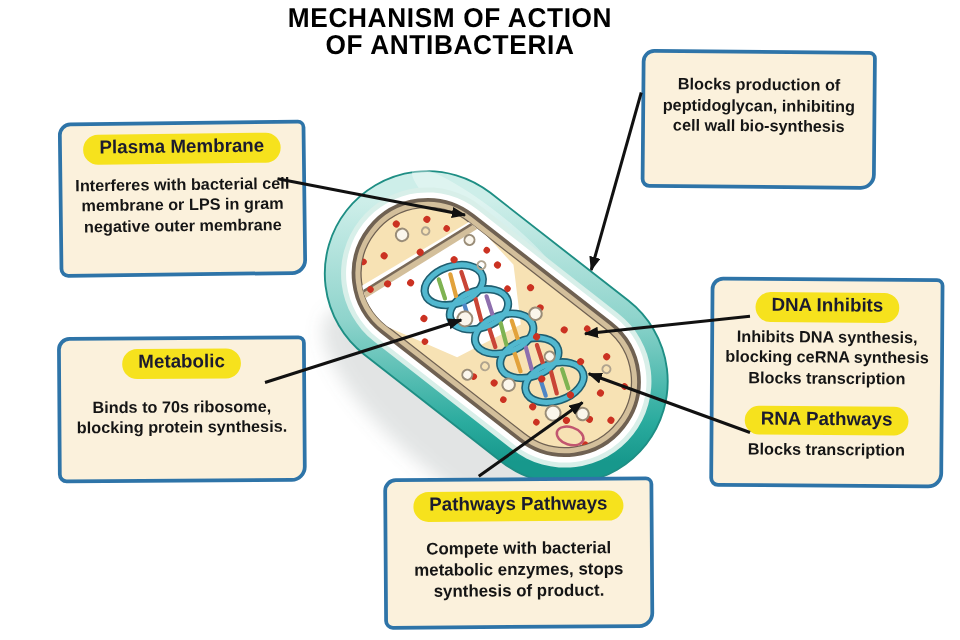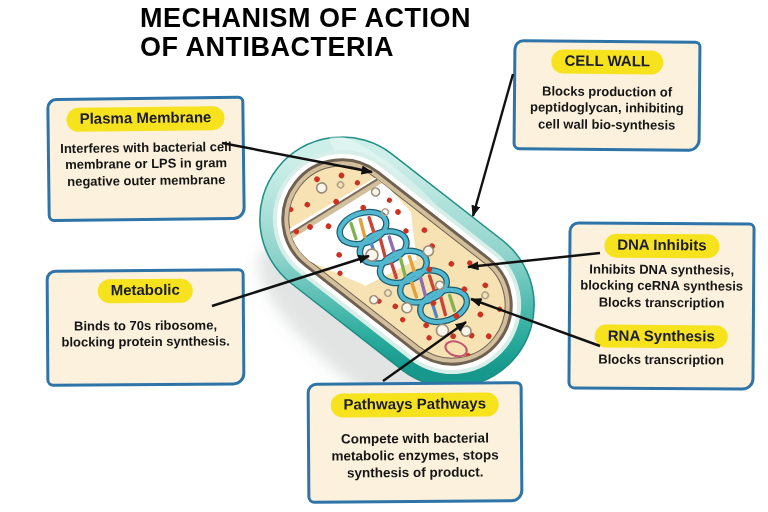--- a/index.html
+++ b/index.html
@@ -6,8 +6,8 @@
   #canvas{position:relative;width:768px;height:512px;background:#ffffff;overflow:hidden;
           font-family:"Liberation Sans","DejaVu Sans",sans-serif;}
   
-  .main-title{position:absolute;left:140px;top:4px;width:440px;
-mars      color:#0e0e0e;font-weight:700;font-size:27px;line-height:1.07;letter-spacing:0.5px;z-index:2;}
+  .main-title{position:absolute;left:140px;top:4px;width:440px;text-align:center;
+mars      color:#0e0e0e;font-weight:700;font-size:21px;line-height:1.07;letter-spacing:0.5px;z-index:2;}
   .main-title div{transform:scaleY(1.04);}
   
   .callout{position:absolute;background:#fbf1dc;border:3px solid #2e74a8;border-radius:10px 6px 12px 7px;

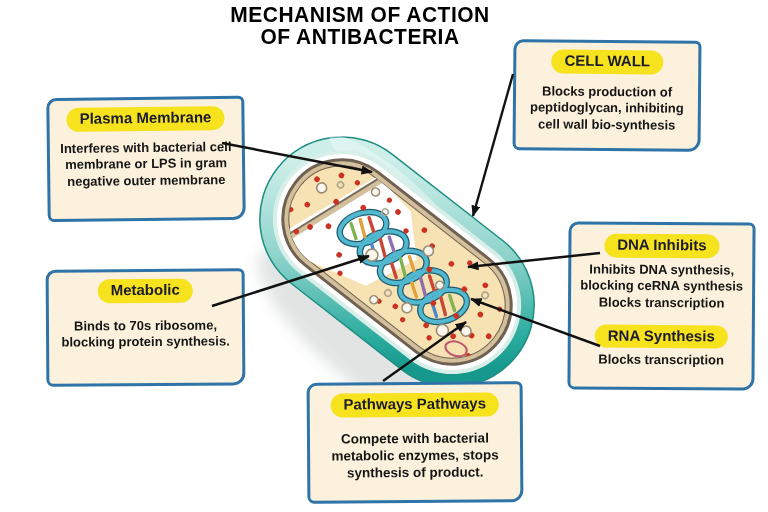--- a/index.html
+++ b/index.html
@@ -186,7 +186,6 @@
   </div>
 
   <div class="callout" id="box-cellwall">
-    <div class="pill">CELL WALL</div>
     <div class="body-text">Blocks production of peptidoglycan, inhibiting cell wall bio-synthesis</div>
   </div>
 

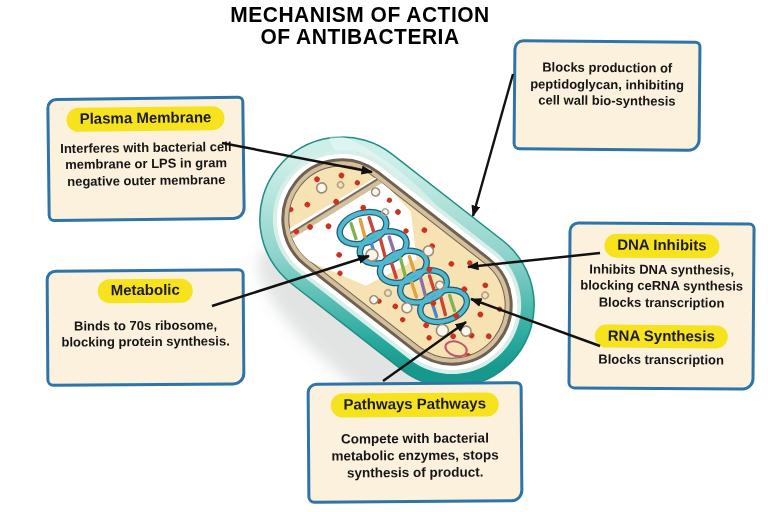--- a/index.html
+++ b/index.html
@@ -198,7 +198,7 @@
     <div class="pill">DNA Inhibits</div>
     <div class="body-text">Inhibits DNA synthesis, blocking ceRNA synthesis</div>
     <div class="body-text" style="margin-top:0;">Blocks transcription</div>
-    <div class="pill pill2">RNA Synthesis</div>
+    <div class="pill pill2">RNA Pathways</div>
     <div class="body-text">Blocks transcription</div>
   </div>
 

